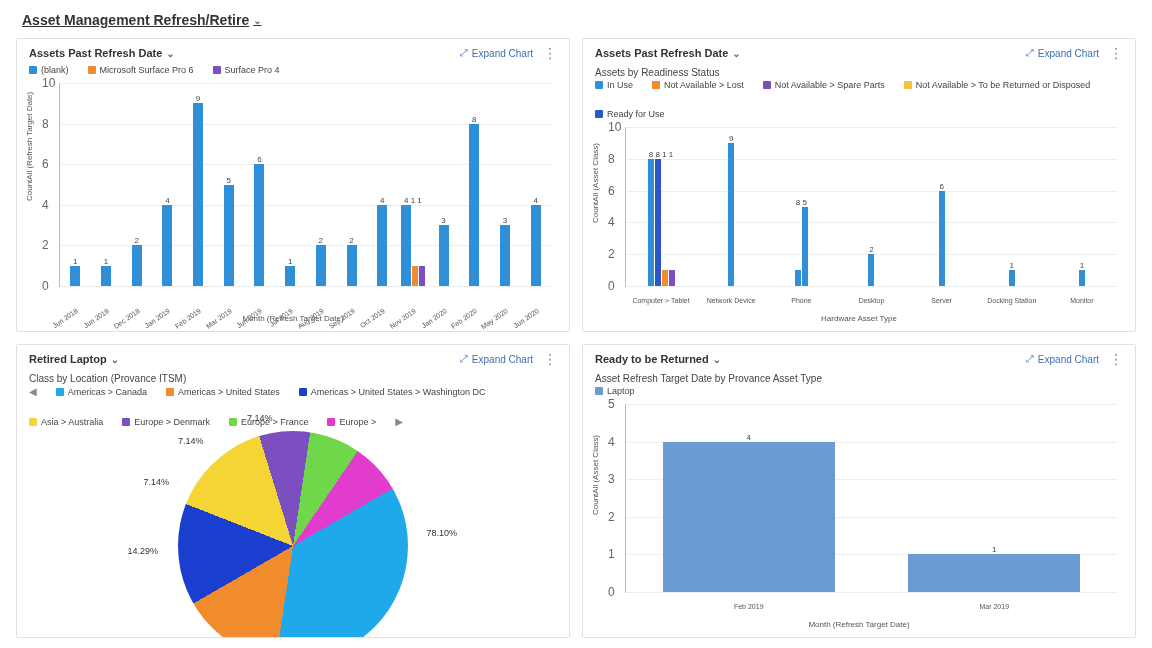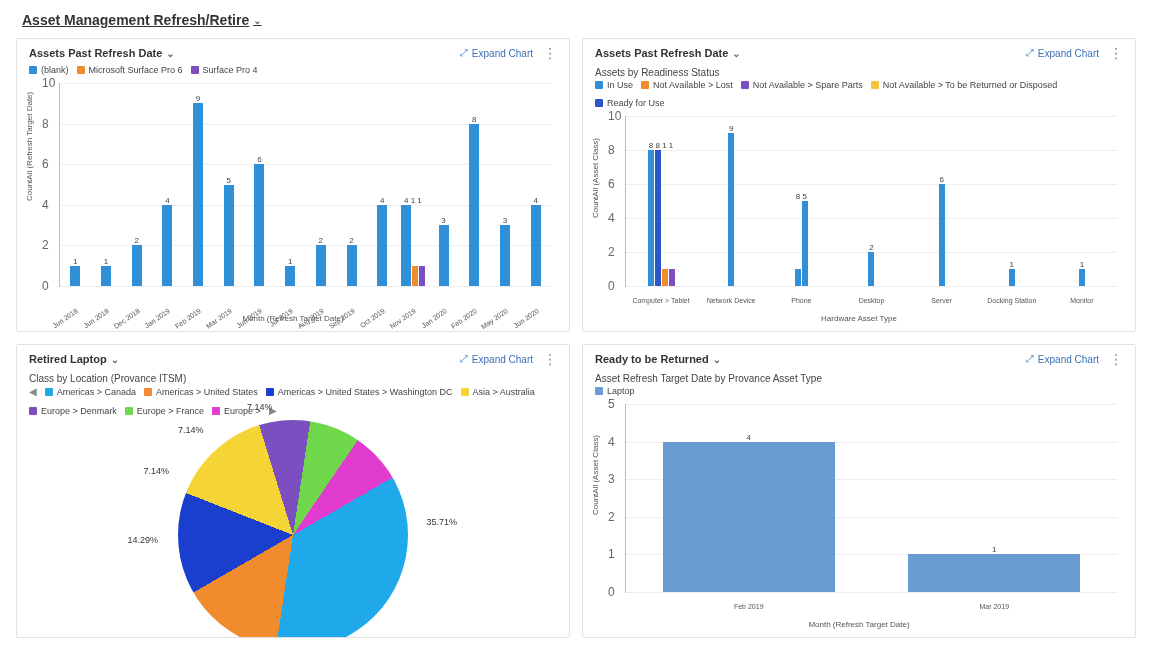--- a/index.html
+++ b/index.html
@@ -46,7 +46,7 @@
   .expand { cursor: pointer; display:flex; align-items:center; gap:4px;}
   .dots { color: #888; cursor: pointer; font-size: 14px; line-height: 10px; }
   .subtitle { font-size: 10px; color: #444; margin: 2px 0 2px; }
-  .legend { display: flex; flex-wrap: wrap; gap: 8px; font-size: 9px; color: #444; margin-bottom: 4px; align-items:center;}
+  .legend { display: flex; flex-wrap: wrap; gap: 19px; font-size: 9px; color: #444; margin-bottom: 4px; align-items:center;}
   .legend .itm { display: inline-flex; align-items: center; gap: 4px; white-space: nowrap;}
   .sw { width: 8px; height: 8px; display: inline-block; border-radius: 1px; }
   .chart-area { flex: 1; position: relative; }

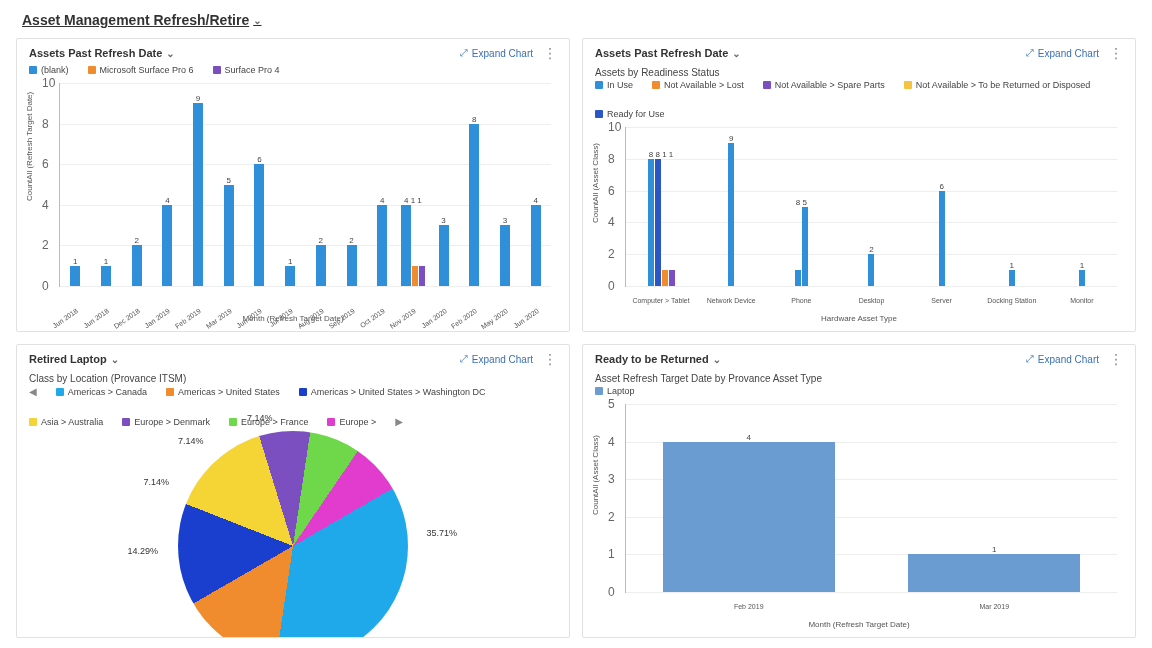--- a/index.html
+++ b/index.html
@@ -410,7 +410,7 @@
       <div class="pie-wrap">
         <div class="pie" id="pie-bl" style="background: conic-gradient(from 60deg, rgb(31, 168, 234) 0%, rgb(31, 168, 234) 35.71%, rgb(240, 140, 46) 35.71%, rgb(240, 140, 46) 50%, rgb(26, 63, 207) 50%, rgb(26, 63, 207) 64.29%, rgb(245, 212, 54) 64.29%, rgb(245, 212, 54) 78.58%, rgb(123, 79, 191) 78.58%, rgb(123, 79, 191) 85.72%, rgb(111, 216, 74) 85.72%, rgb(111, 216, 74) 92.86%, rgb(226, 60, 207) 92.86%, rgb(226, 60, 207) 100%);"></div>
         <div id="pie-labels">
-            <div class="pie-lbl" style="top: 42%; left: 108%;">35.71%</div>
+            <div class="pie-lbl" style="top: 42%; left: 108%;">78.10%</div>
             <div class="pie-lbl" style="top: 50%; left: -22%;">14.29%</div>
             <div class="pie-lbl" style="top: 20%; left: -15%;">7.14%</div>
             <div class="pie-lbl" style="top: 2%; left: 0%;">7.14%</div>

